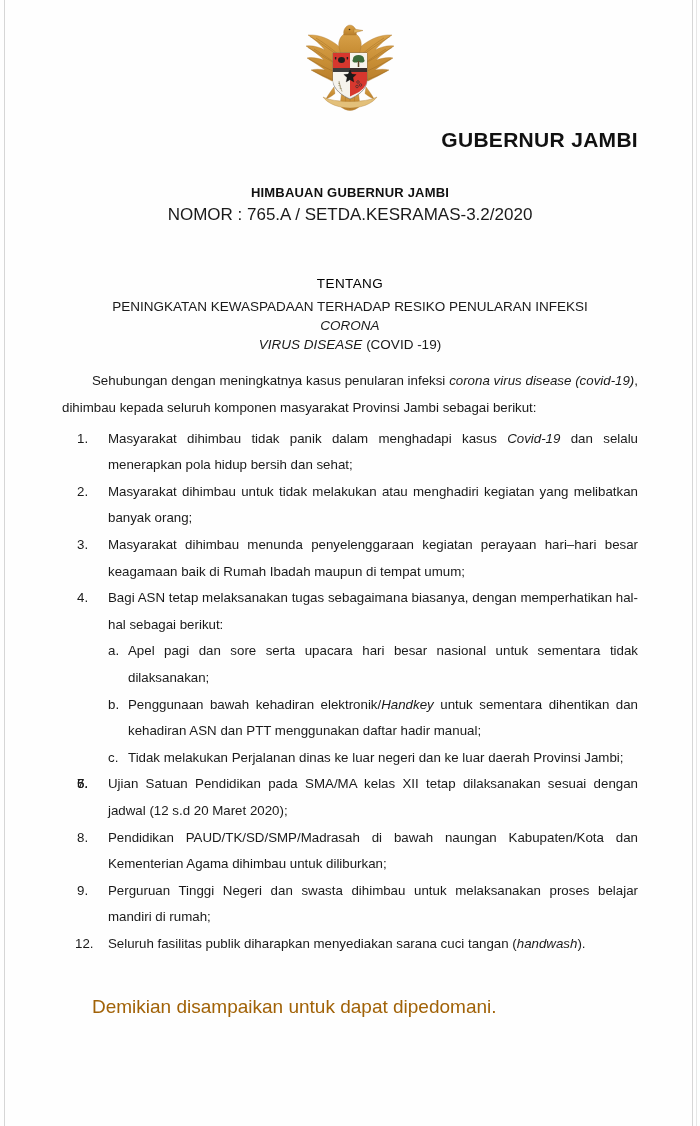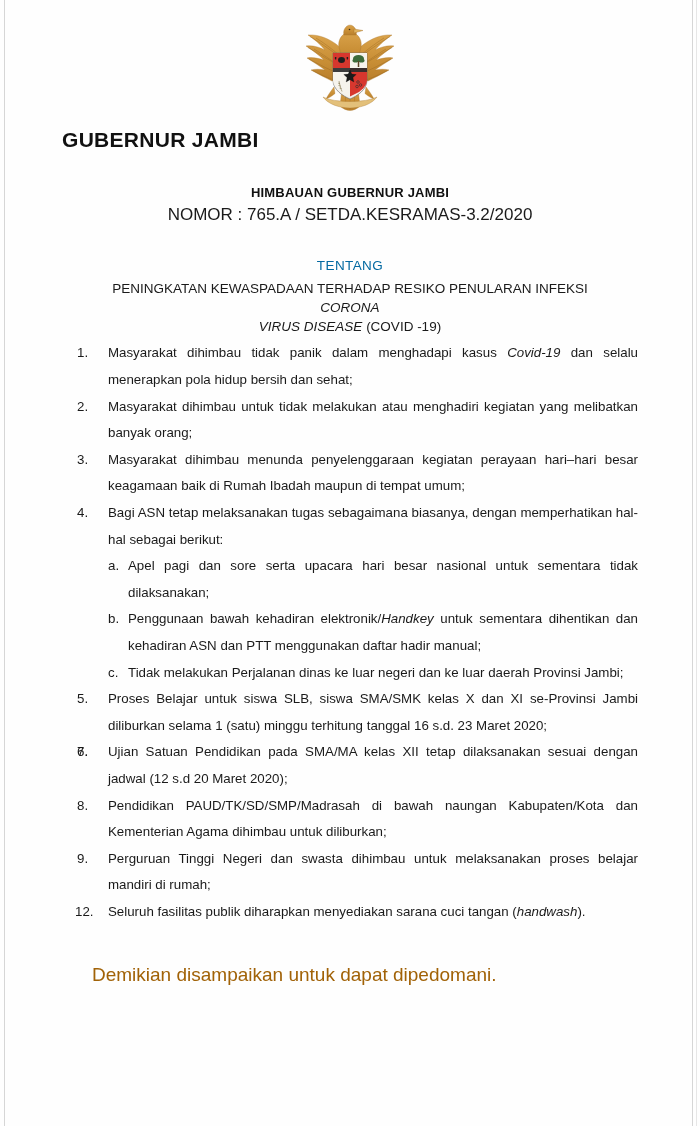--- a/index.html
+++ b/index.html
@@ -52,7 +52,7 @@
 
   
   .h-gubernur {
-    text-align: left;
+    text-align: right;
     font-size: 21px;
     font-weight: bold;
     letter-spacing: 0.3px;

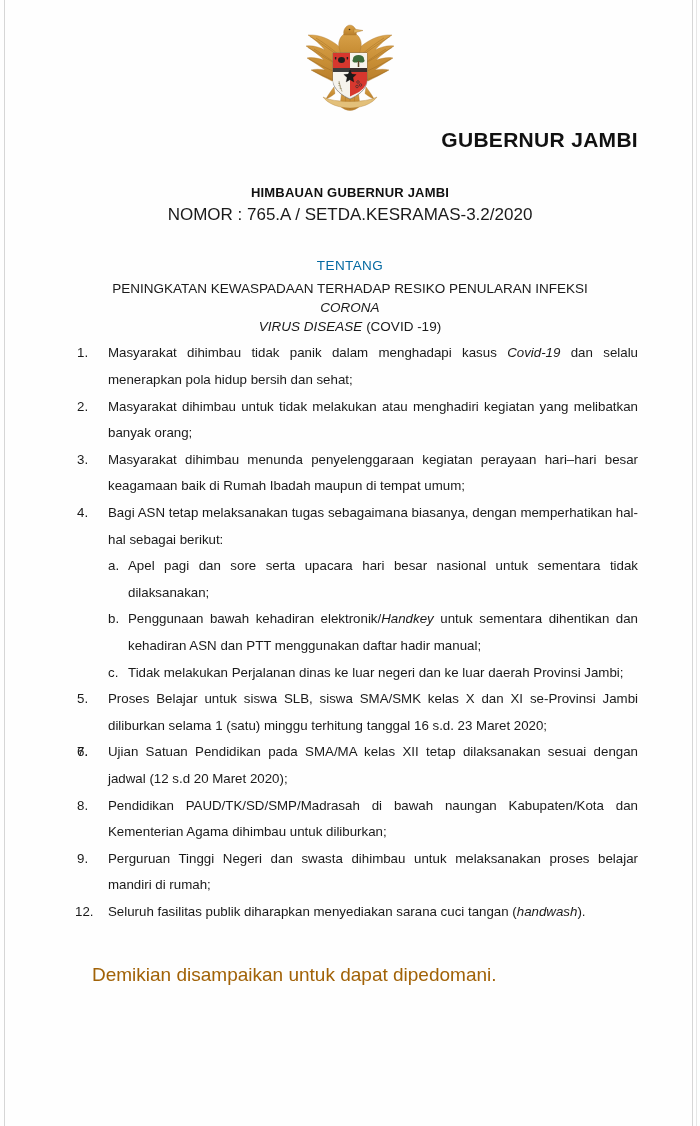--- a/index.html
+++ b/index.html
@@ -76,9 +76,9 @@
   .h-tentang {
     text-align: center;
     font-size: 13.5px;
-    margin-top: 33px;
+    margin-top: 51px;
     letter-spacing: 0.4px;
-    color: #0369a1;
+    color: #000000;
   }
   .h-subject {
     text-align: center;

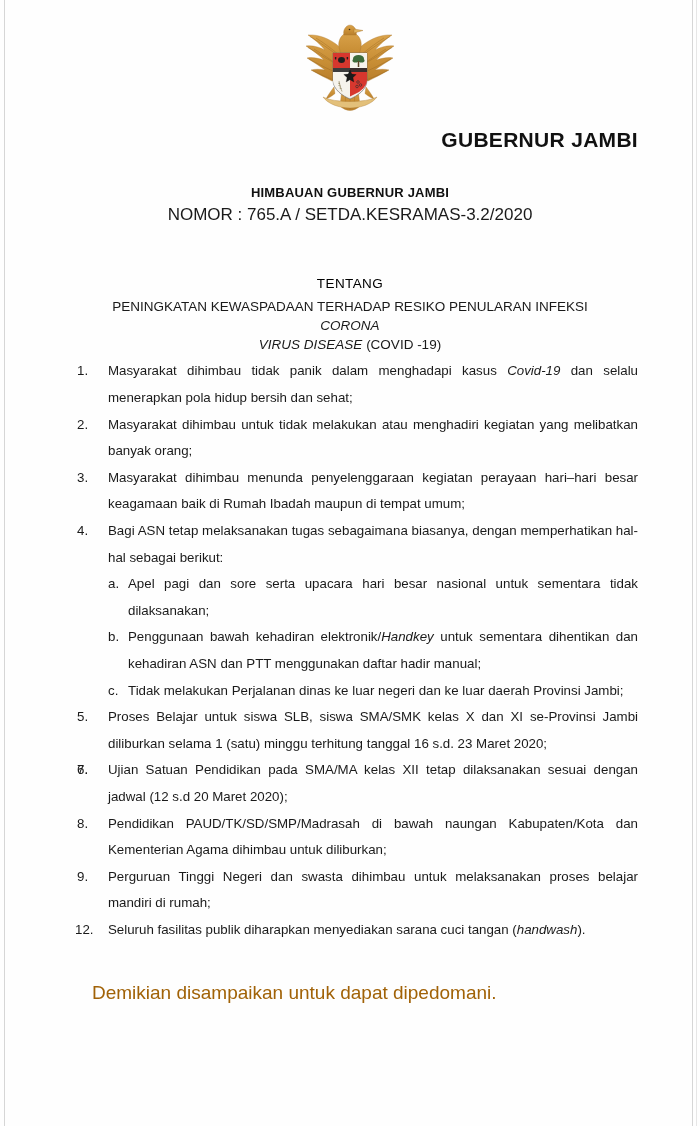--- a/index.html
+++ b/index.html
@@ -283,6 +283,9 @@
       <i>VIRUS DISEASE</i><span> (COVID -19)</span>
     </div>
 
+    <div class="para">
+      <span class="indent"></span><span>Sehubungan dengan meningkatnya kasus penularan infeksi </span><i>corona virus disease (covid-19)</i><span>, dihimbau kepada seluruh komponen masyarakat Provinsi Jambi sebagai berikut:</span>
+    </div>
 
     <ol class="lvl1">
 

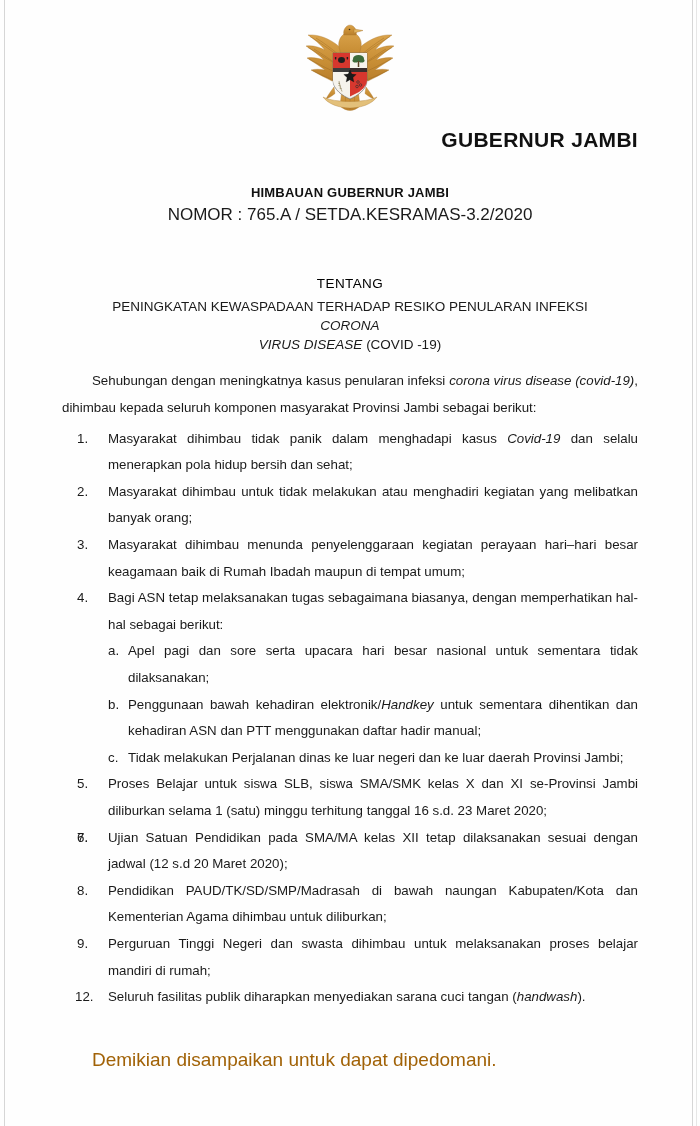--- a/index.html
+++ b/index.html
@@ -326,7 +326,6 @@
 
       <li>
         <span class="marker">5.</span>
-        <span>Proses Belajar untuk siswa SLB, siswa SMA/SMK kelas X dan XI se-Provinsi Jambi diliburkan selama 1 (satu) minggu terhitung tanggal 16 s.d. 23 Maret 2020;</span>
       </li>
 
       <li>

